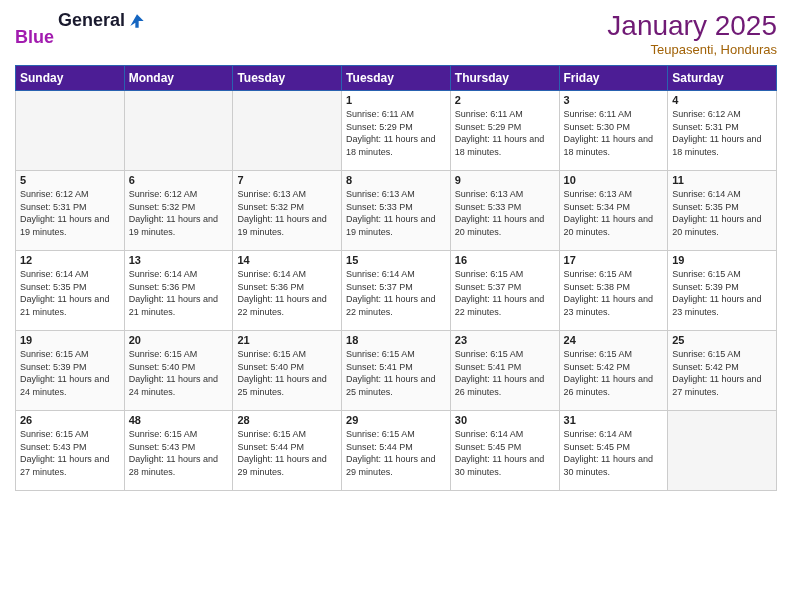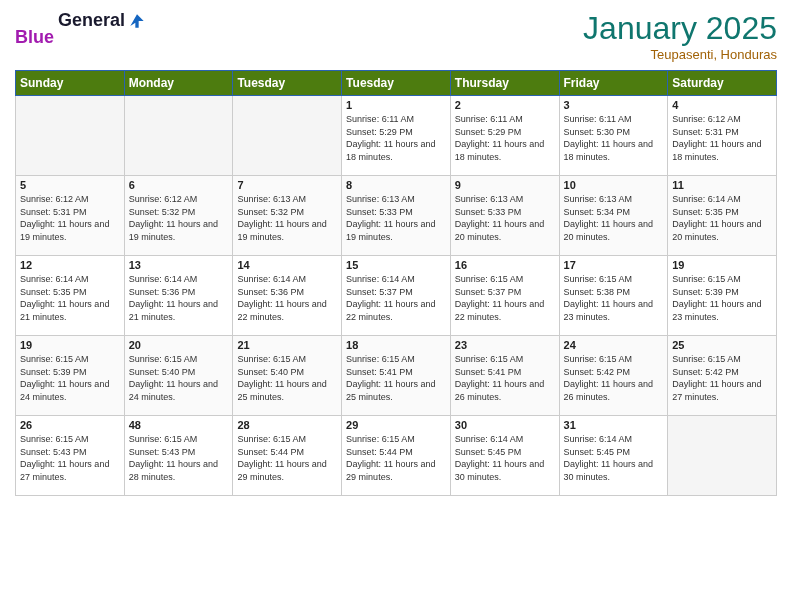--- a/index.html
+++ b/index.html
@@ -51,9 +51,9 @@
       text-align: right;
     }
     .month-title {
-      font-size: 32px;
+      font-size: 28px;
       font-weight: normal;
-      color: #0f766e;
+      color: #701a75;
     }
     .location {
       font-size: 13px;

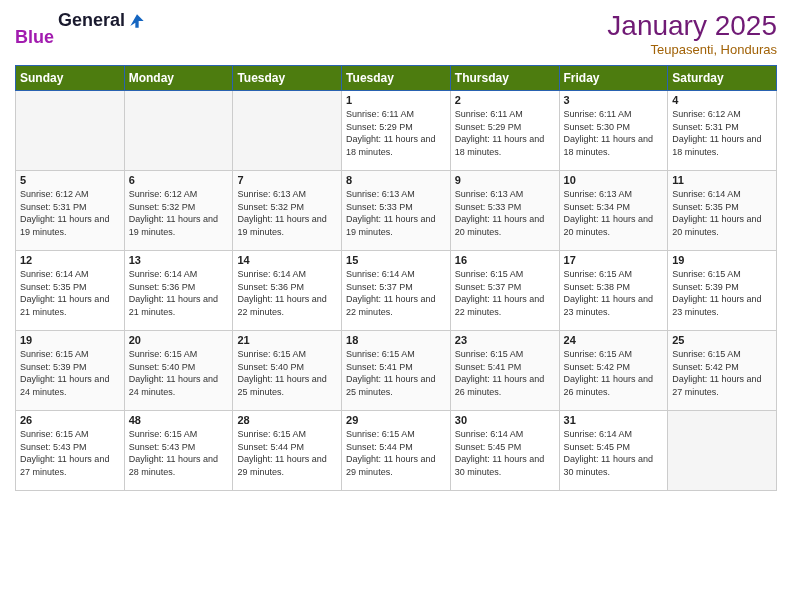--- a/index.html
+++ b/index.html
@@ -65,7 +65,7 @@
       table-layout: fixed;
     }
     .calendar th {
-      background: #4d7c0f;
+      background: #4c1d95;
       color: #fff;
       font-size: 12px;
       font-weight: bold;

